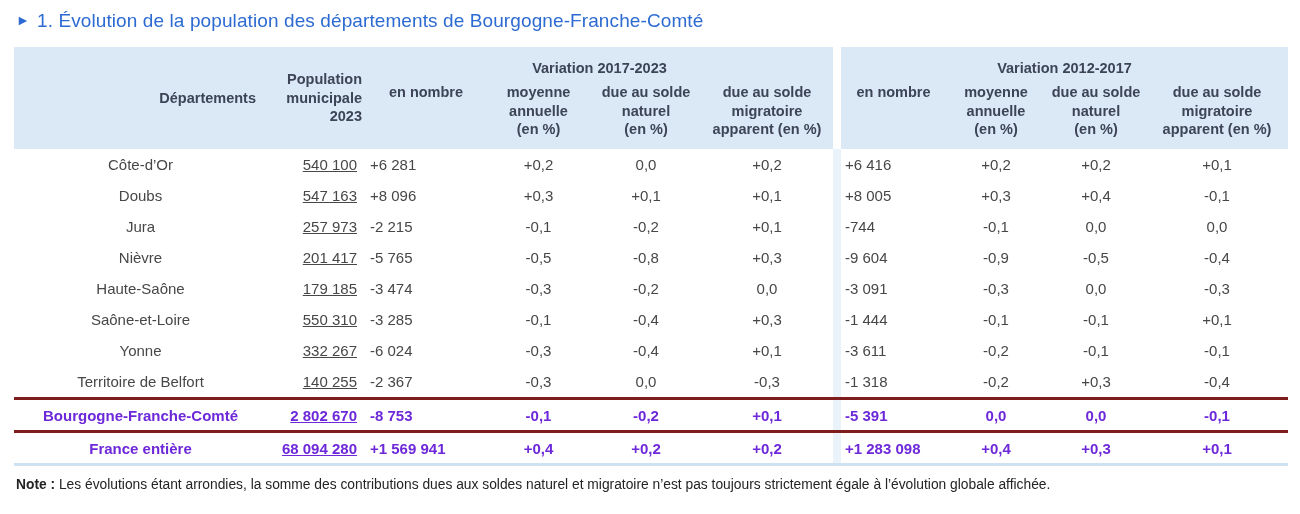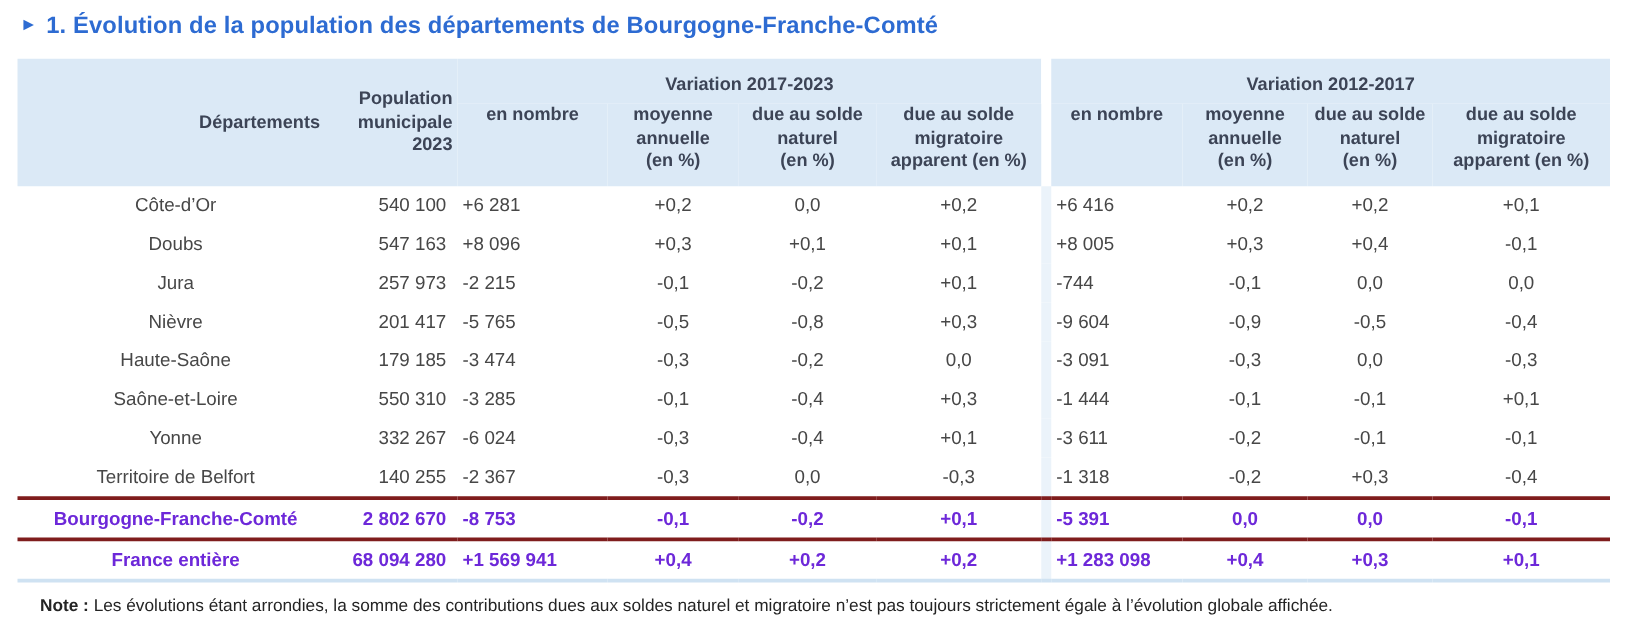--- a/index.html
+++ b/index.html
@@ -21,7 +21,7 @@
   
   .fig-title {
     color: #2d6bd2;
-    font-weight: 700;
+    font-weight: 400;
     font-size: 19px;
     margin: 2px 0 15px 2px;
     letter-spacing: 0.1px;

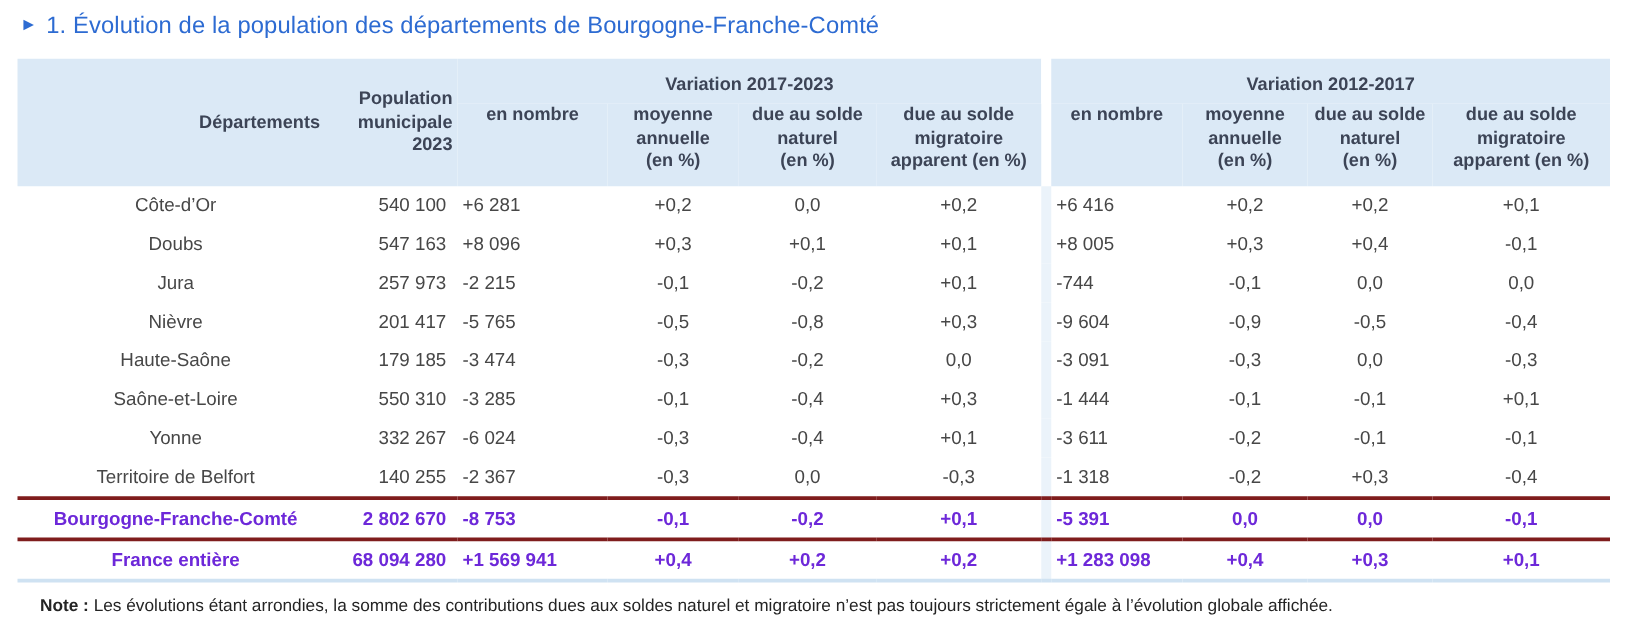--- a/index.html
+++ b/index.html
@@ -78,7 +78,7 @@
     vertical-align: middle;
   }
   td.c0 { text-align: center;  padding-left: 11px; }
-  td.c1 { text-align: right; padding-right: 9px; }
+  td.c1 { text-align: right; padding-right: 9px; text-decoration: underline; }
   td.c2 { text-align: left; padding-right: 6px; }
   td.c3, td.c4, td.c5 { text-align: center; }
   td.cdiv { background: #ebf3fa; padding: 0; }

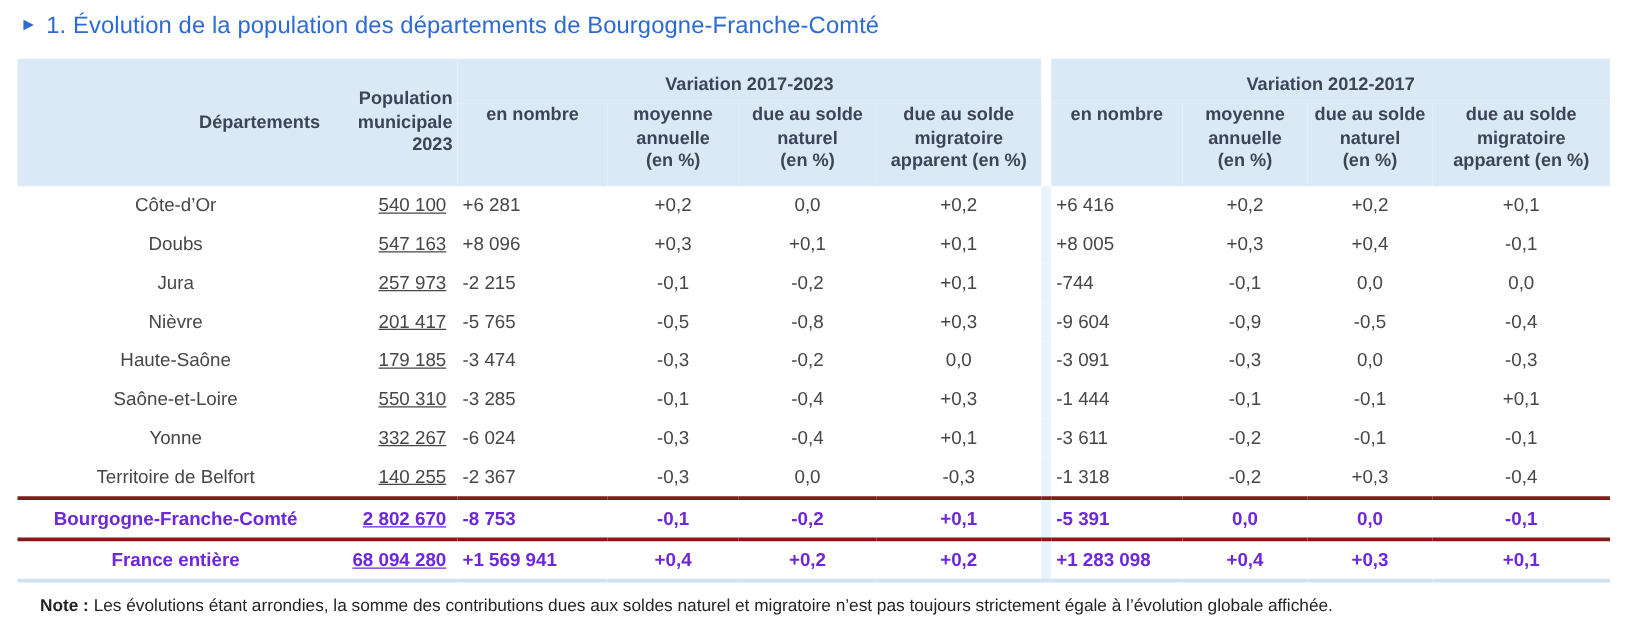--- a/index.html
+++ b/index.html
@@ -94,7 +94,7 @@
 
   
   .notes {
-    margin: 9px 0 0 18px;
+    margin: 9px 0 0 2px;
     font-size: 13.8px;
     color: #242424;
     line-height: 1.52;

